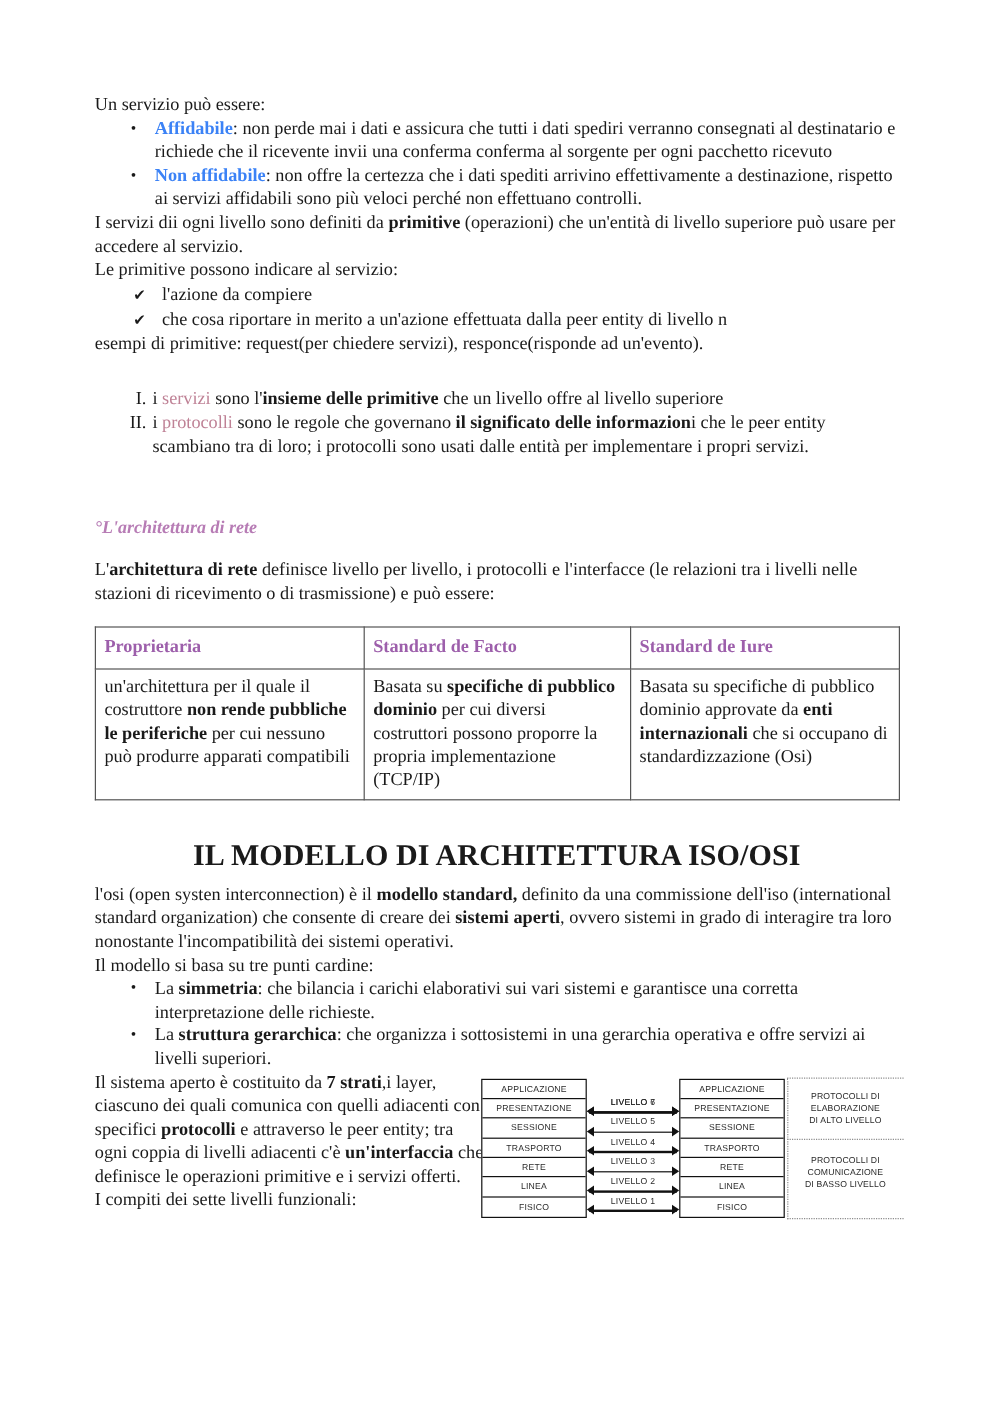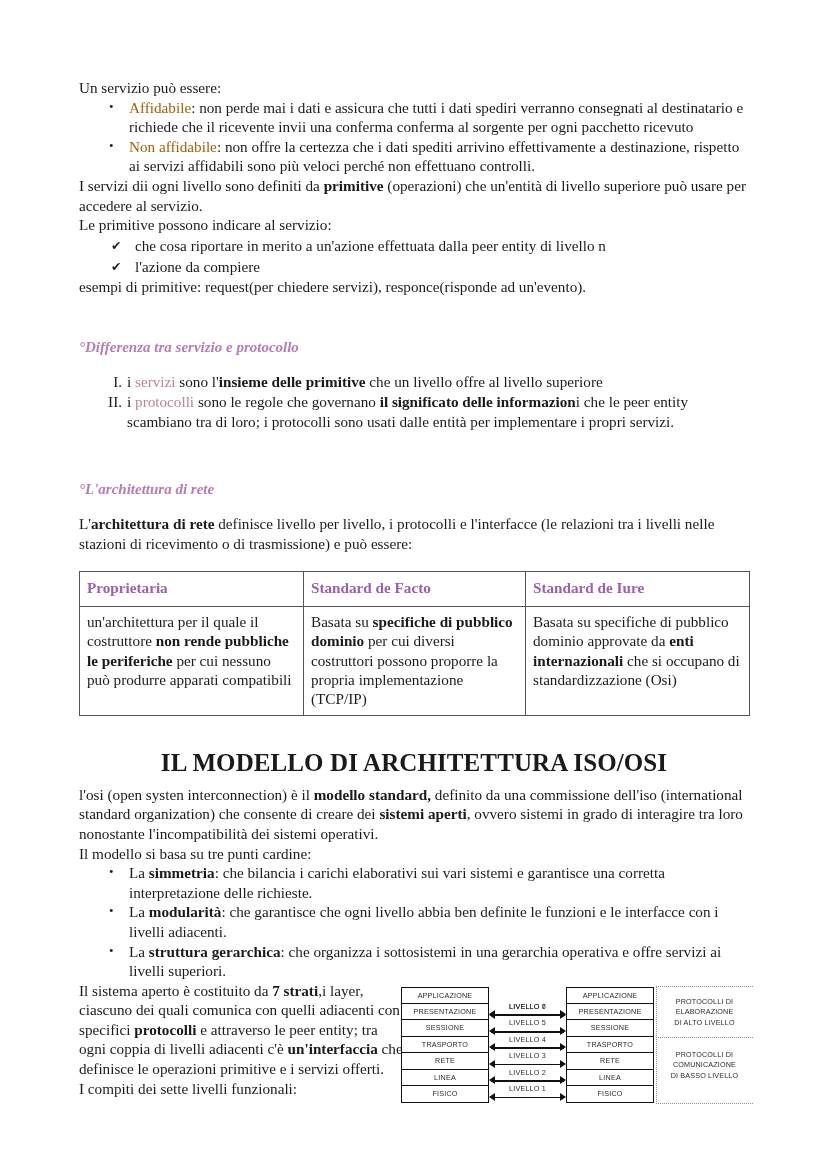--- a/index.html
+++ b/index.html
@@ -39,7 +39,7 @@
   b, .b { font-weight: bold; }
 
   
-  .salmon { color: #a16207; font-weight: normal; }
+  .salmon { color: #3b82f6; font-weight: bold; }
   .mauve  { color: #bf8296; }
   .heading-purple {
     color: #b77cb5;

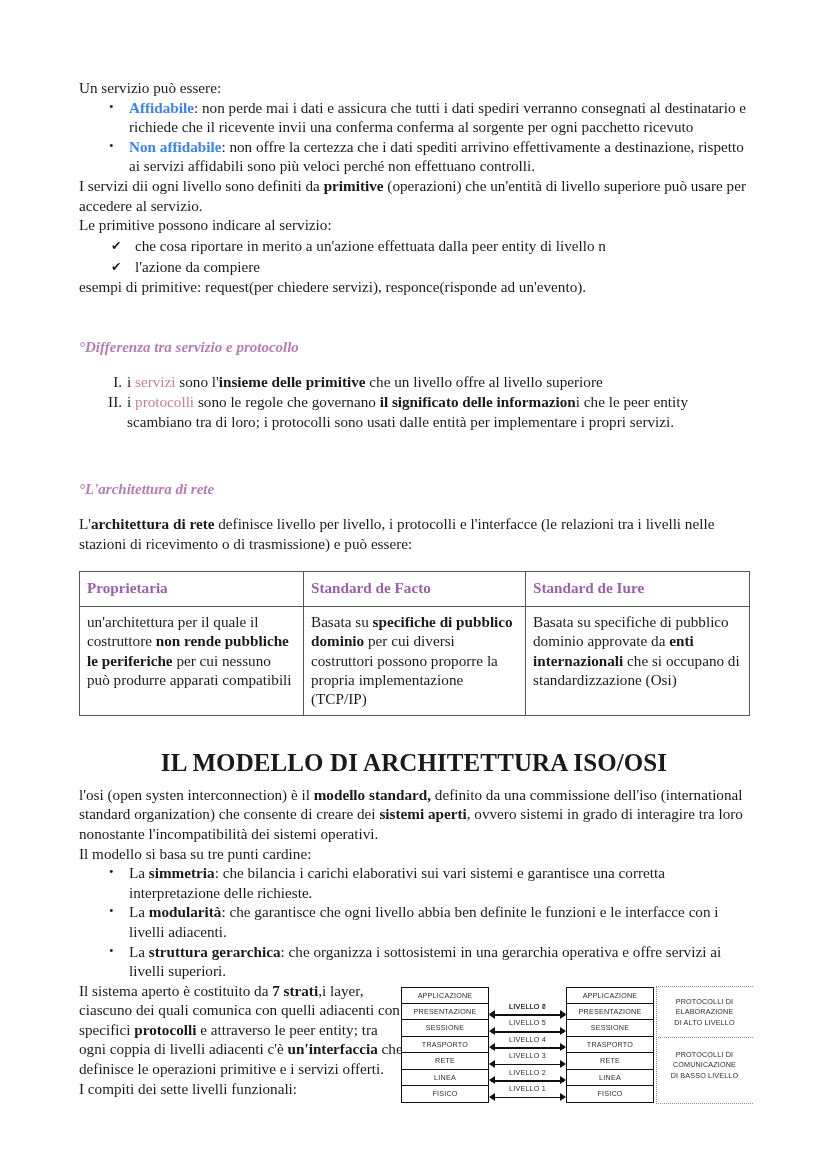--- a/index.html
+++ b/index.html
@@ -289,8 +289,8 @@
     <p class="para">Le primitive possono indicare al servizio:</p>
 
     <ul class="bullets checks">
+      <li>l'azione da compiere</li>
       <li>che cosa riportare in merito a un'azione effettuata dalla peer entity di livello n</li>
-      <li>l'azione da compiere</li>
     </ul>
 
     <p class="para">esempi di primitive: request(per chiedere servizi), responce(risponde ad un'evento).</p>

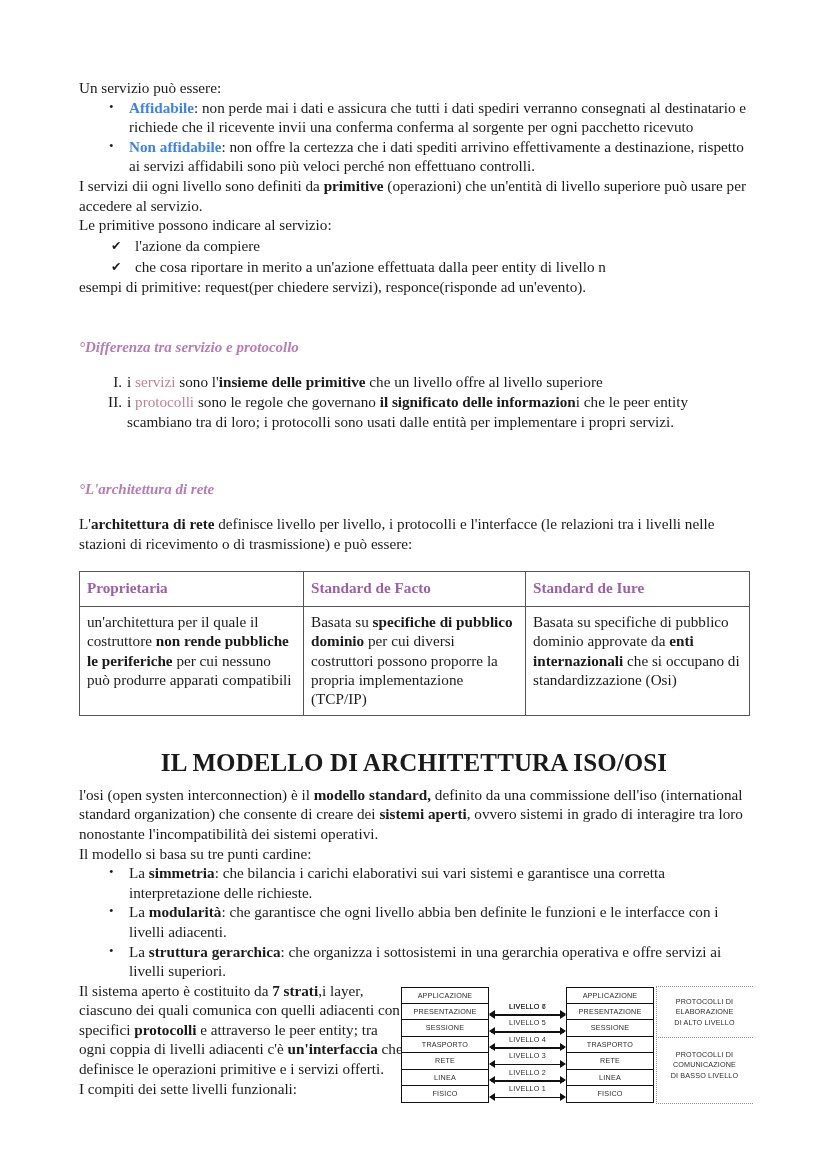--- a/index.html
+++ b/index.html
@@ -296,7 +296,6 @@
     <p class="para">esempi di primitive: request(per chiedere servizi), responce(risponde ad un'evento).</p>
 
     <div style="height:27px"></div>
-    <p class="heading-purple">°Differenza tra servizio e protocollo</p>
 
     <ol class="romans">
       <li><span>i </span><span class="mauve">servizi</span><span> sono l'</span><b>insieme delle primitive</b><span> che un livello offre al livello superiore</span></li>

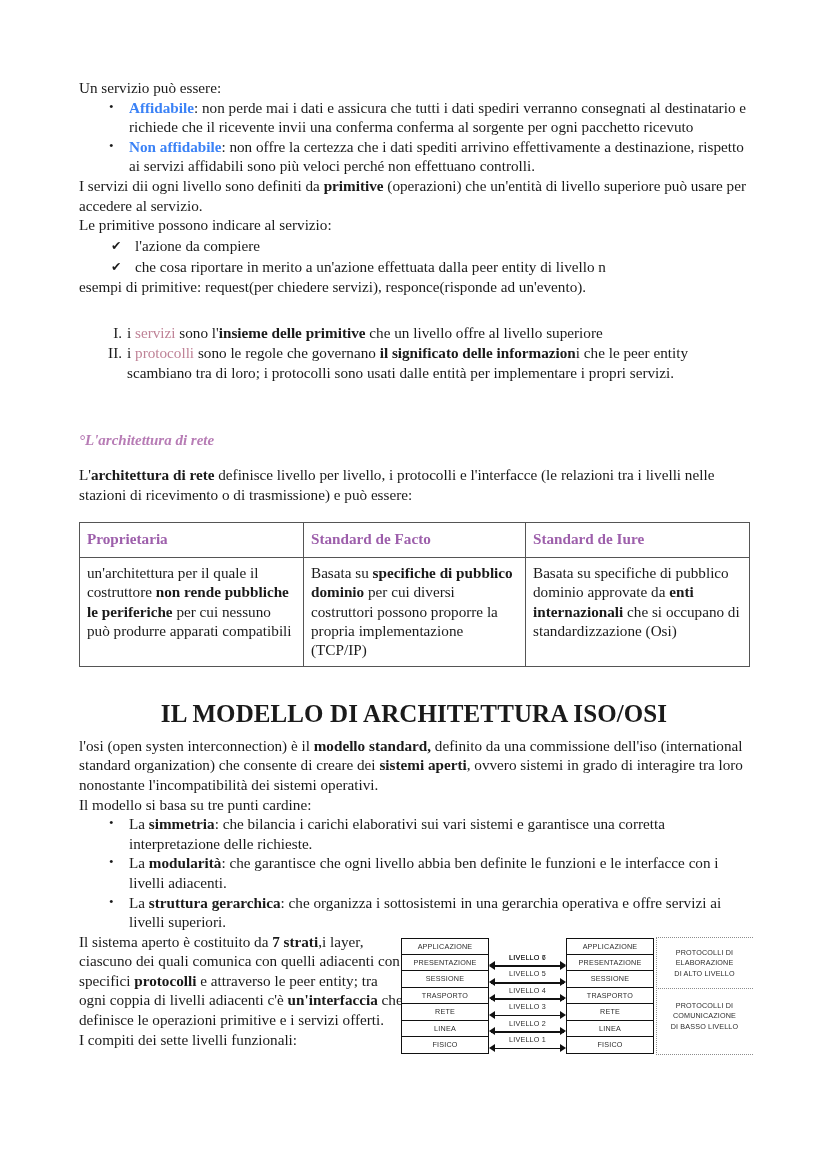--- a/index.html
+++ b/index.html
@@ -340,7 +340,6 @@
 
     <ul class="bullets">
       <li><span>La </span><b>simmetria</b><span>: che bilancia i carichi elaborativi sui vari sistemi e garantisce una corretta interpretazione delle richieste.</span></li>
-      <li><span>La </span><b>modularità</b><span>: che garantisce che ogni livello abbia ben definite le funzioni e le interfacce con i livelli adiacenti.</span></li>
       <li><span>La </span><b>struttura gerarchica</b><span>: che organizza i sottosistemi in una gerarchia operativa e offre servizi ai livelli superiori.</span></li>
     </ul>
 

